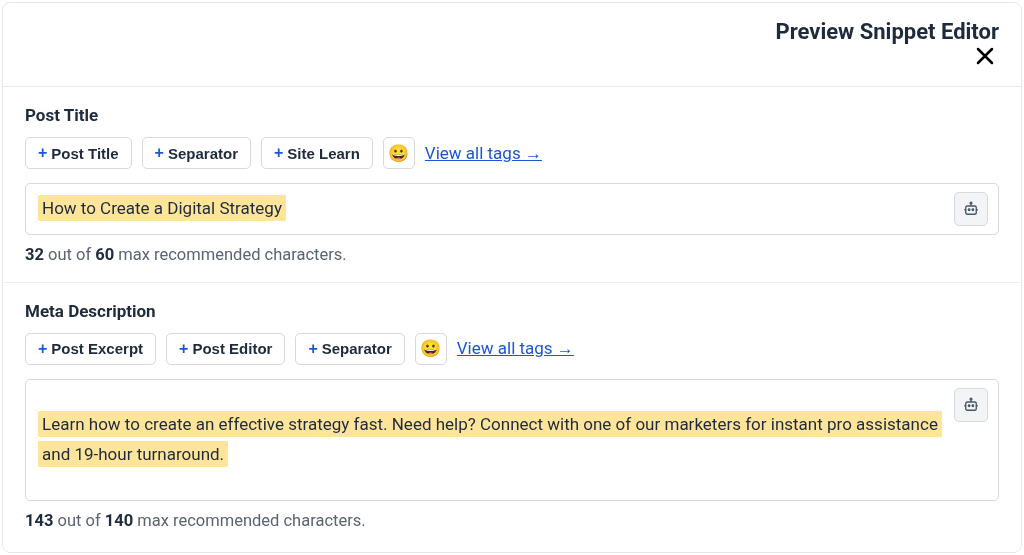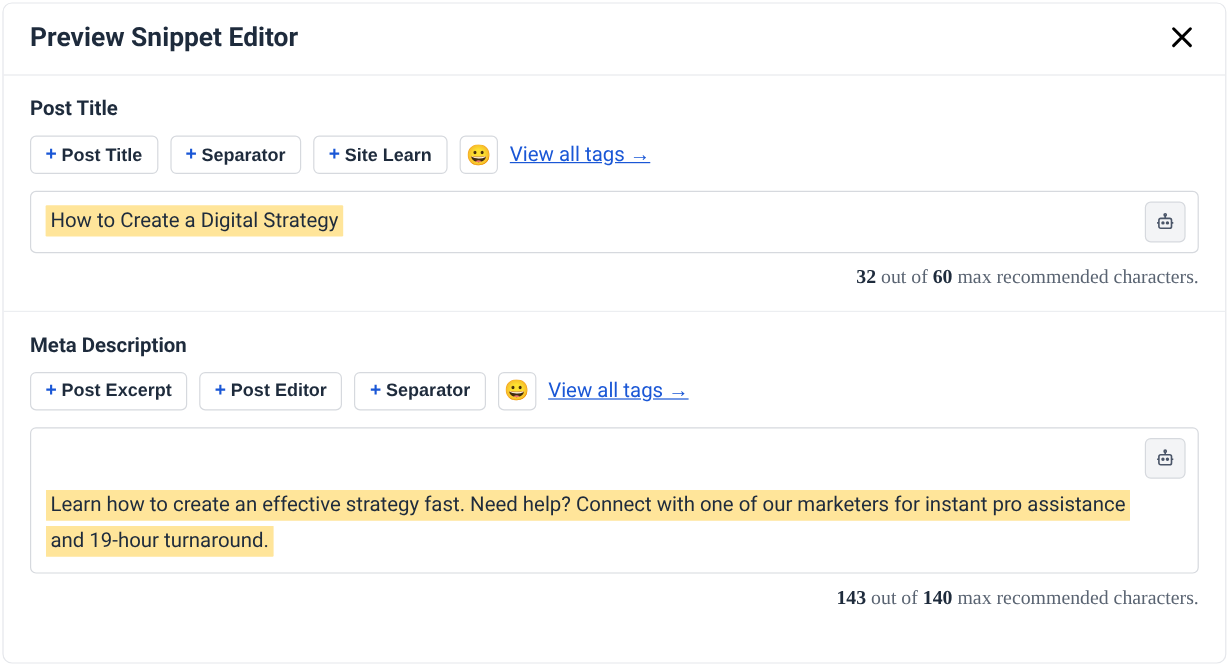--- a/index.html
+++ b/index.html
@@ -21,10 +21,11 @@
   }
   .header {
     display: flex;
-    align-items: flex-start;
+    align-items: flex-end;
     justify-content: space-between;
     padding: 16px 22px 14px 22px;
     border-bottom: 1px solid #e8eaed;
+    flex-direction: column;
   }
   .header h1 {
     font-size: 22px;

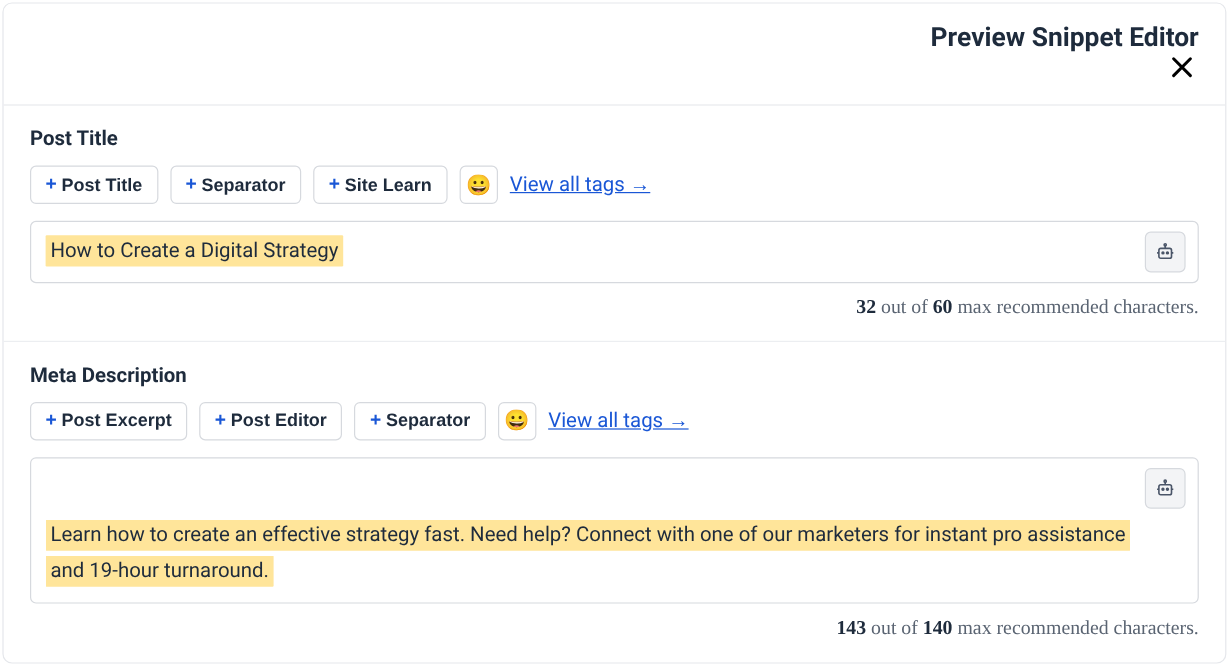--- a/index.html
+++ b/index.html
@@ -95,7 +95,7 @@
     border-radius: 5px;
     padding: 10px 12px;
     display: flex;
-    align-items: flex-end;
+    align-items: center;
     gap: 10px;
     margin-bottom: 10px;
     position: relative;

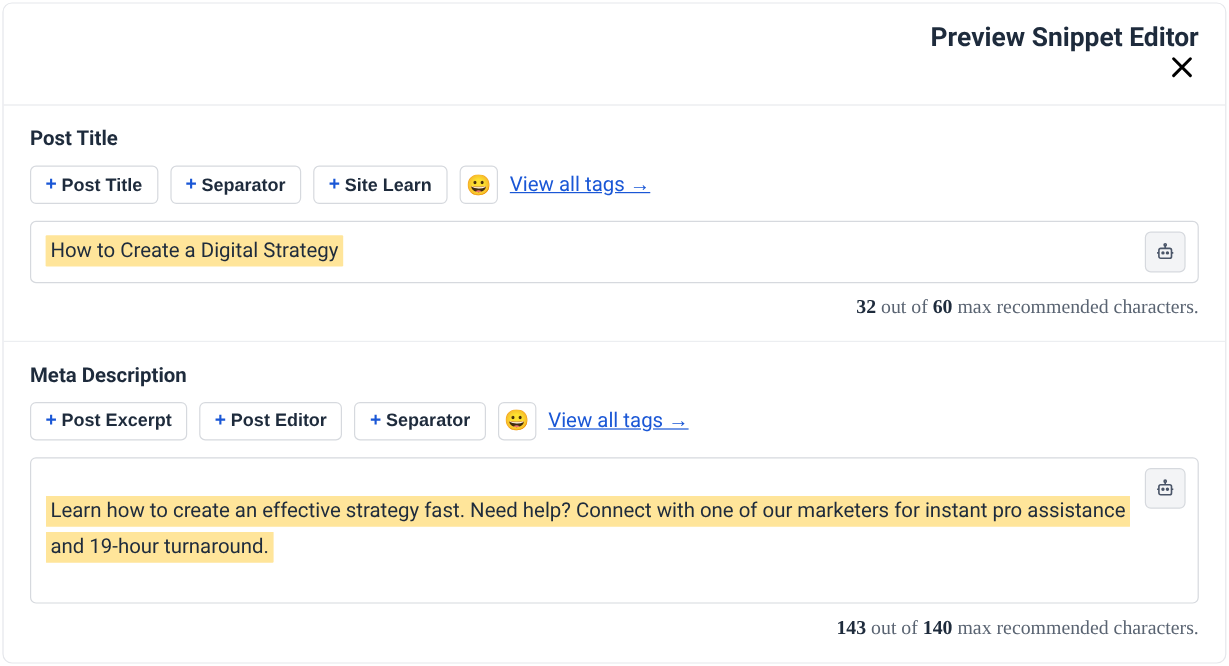--- a/index.html
+++ b/index.html
@@ -129,11 +129,9 @@
   }
   .robot-svg { width: 18px; height: 18px; }
   .counter {
-    text-align: right;
     font-size: 16.5px;
     color: #5a6472;
     margin-bottom: 18px;
-    font-family: Liberation Serif, serif;
   }
   .counter b {
     color: #1e2b3c;

